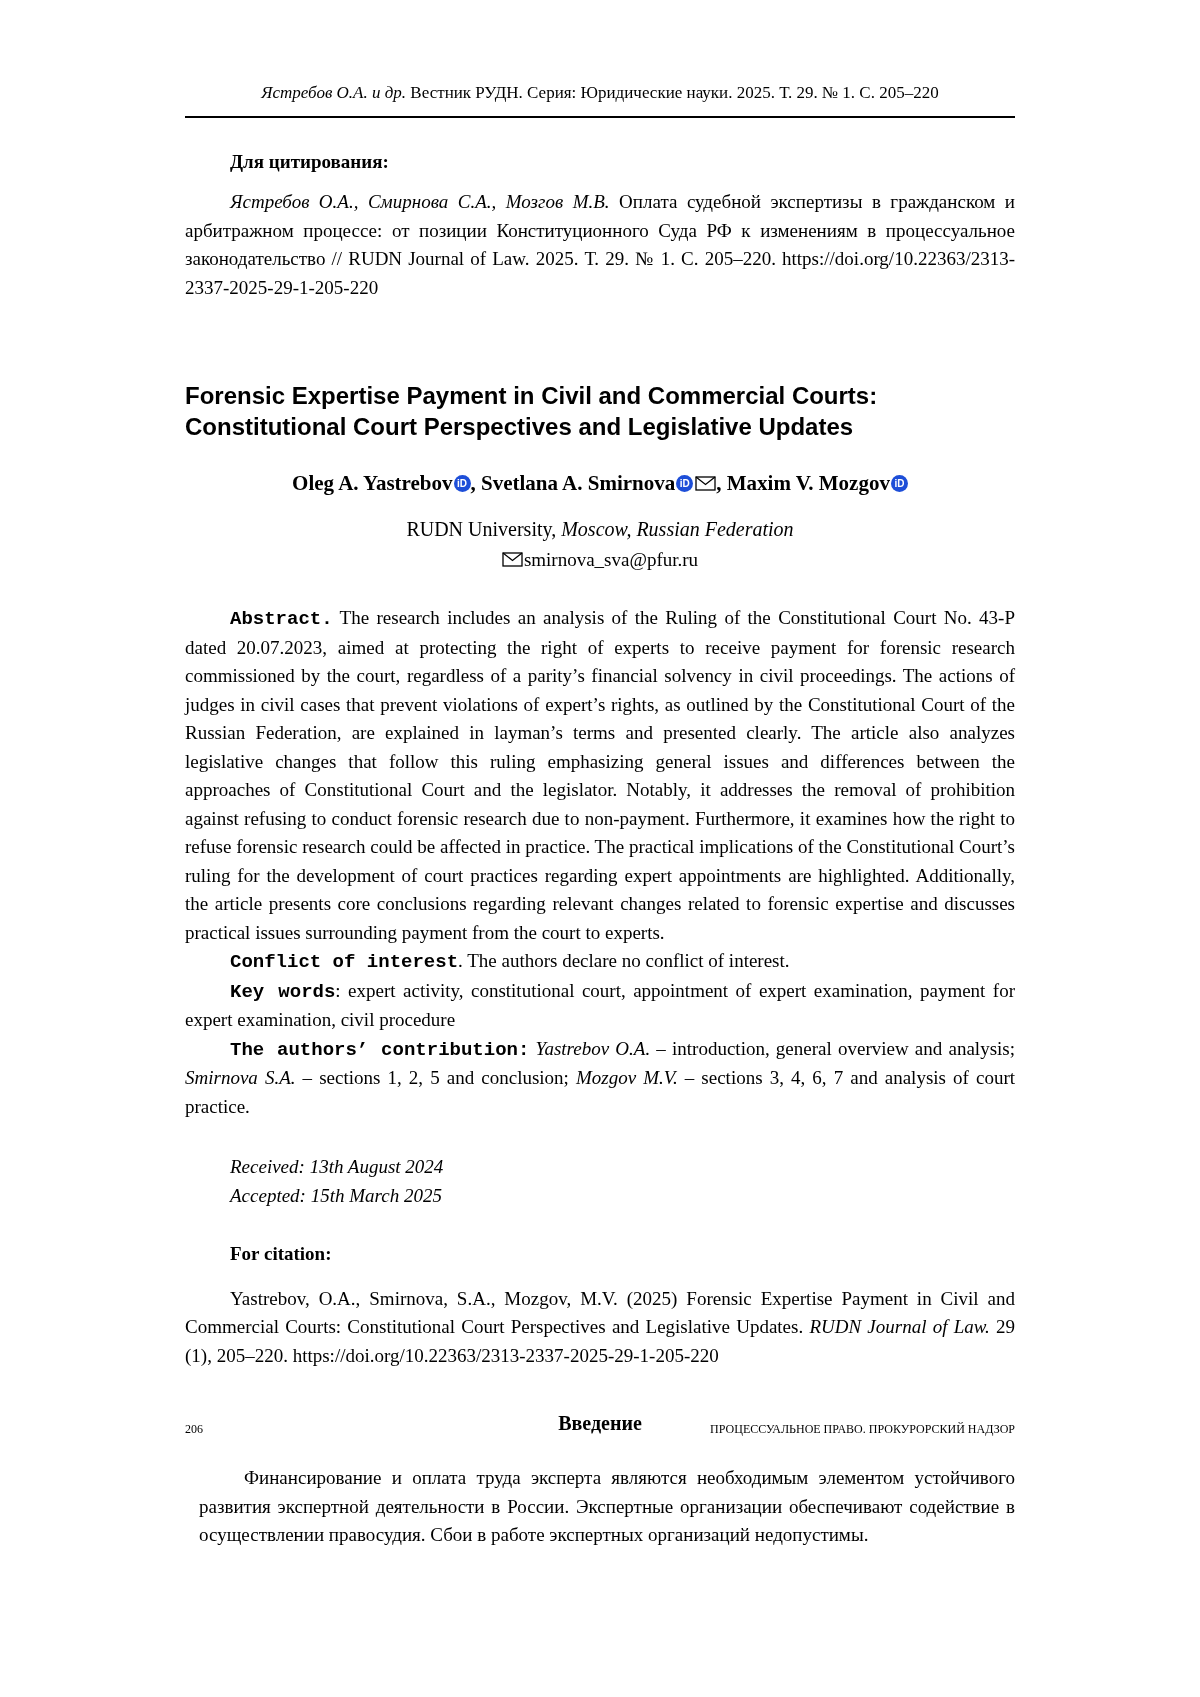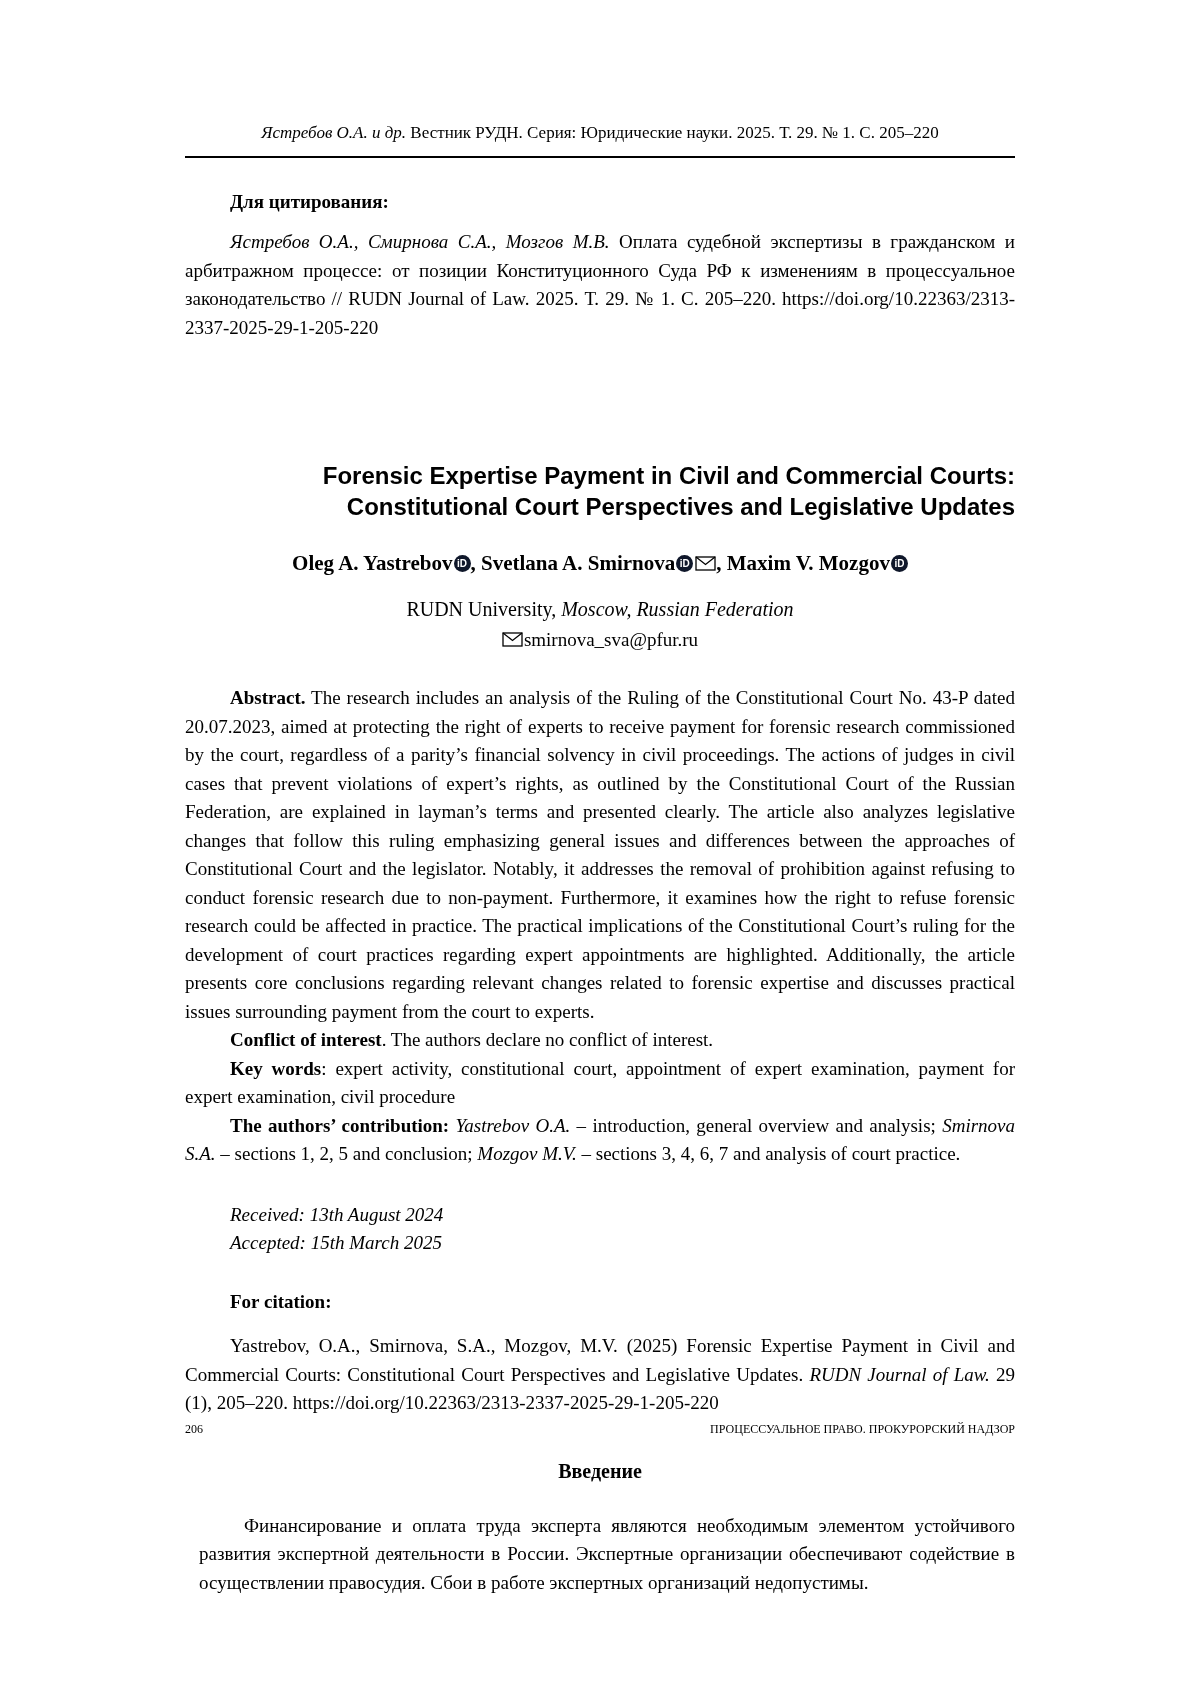--- a/index.html
+++ b/index.html
@@ -14,7 +14,7 @@
     font-family: "Liberation Serif", serif;
     font-size: 19px;
     line-height: 1.5;
-    padding: 120px 185px 0 185px;
+    padding: 80px 185px 0 185px;
   }
   .running-head {
     text-align: center;

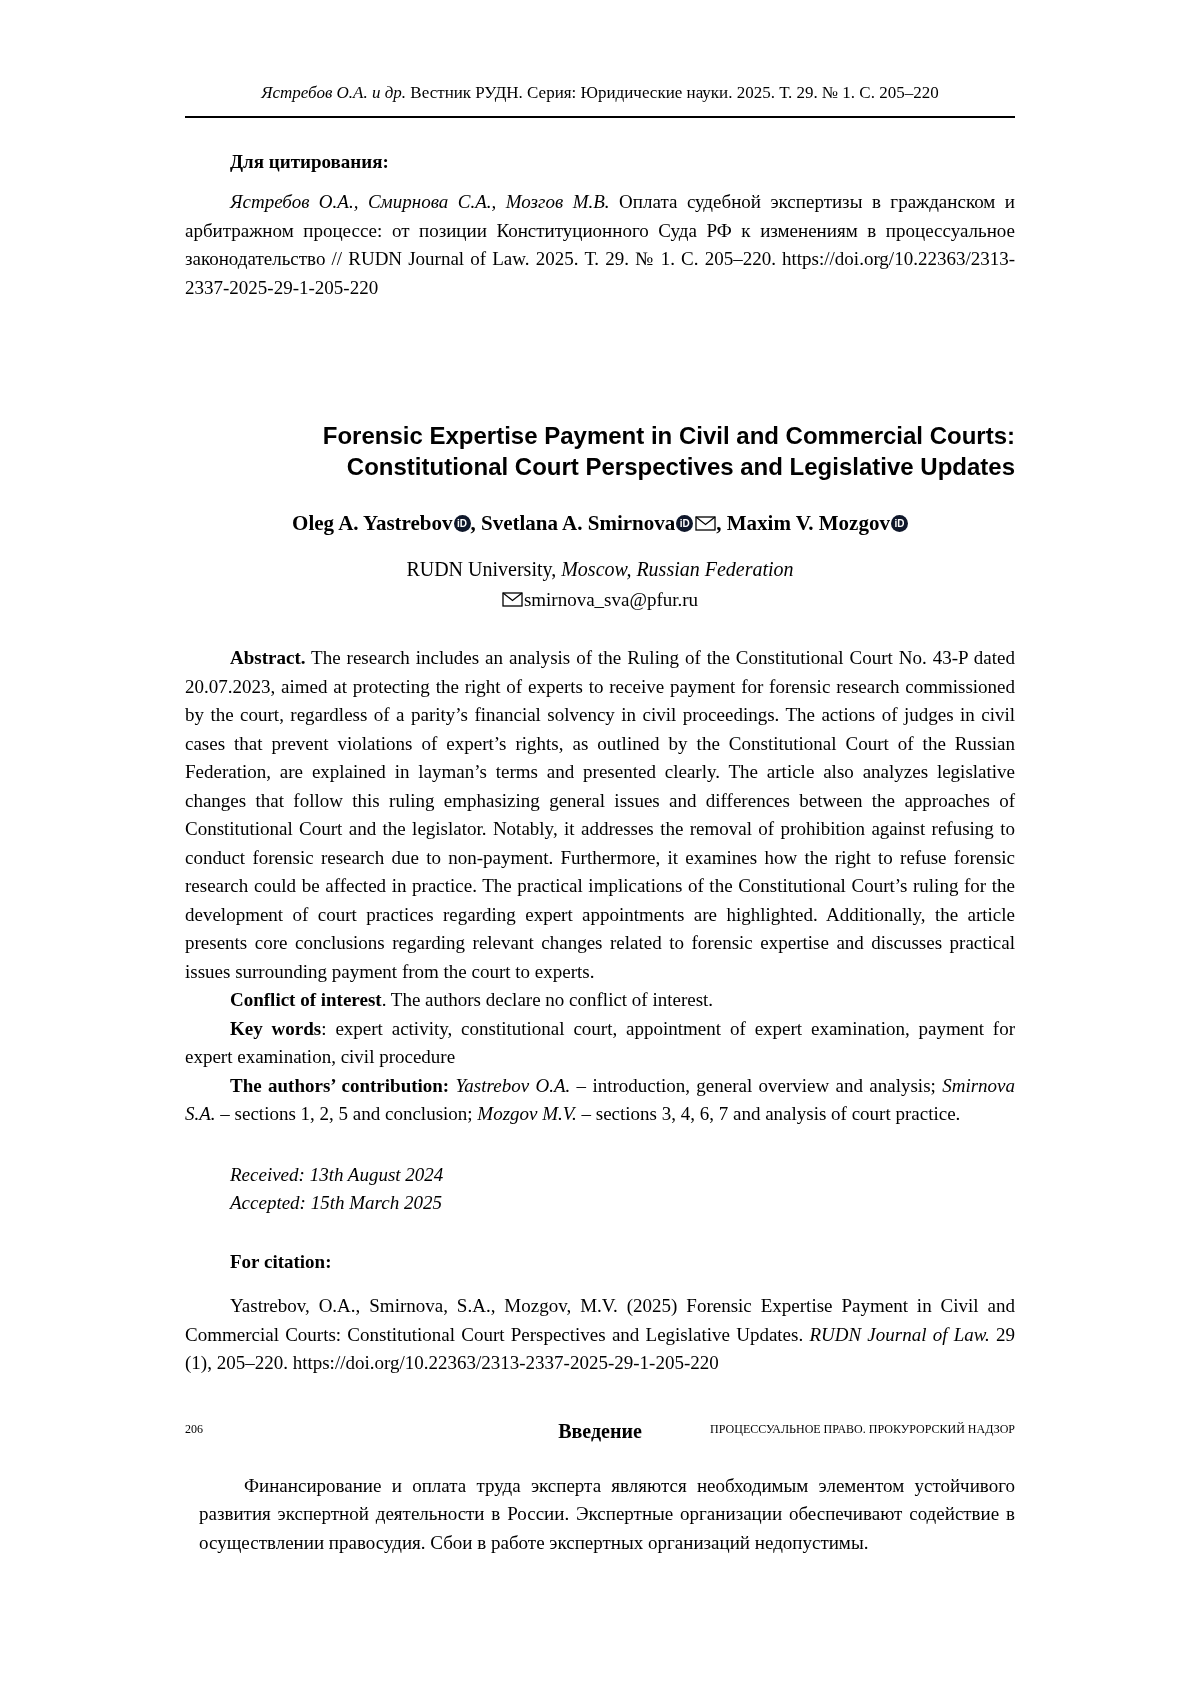--- a/index.html
+++ b/index.html
@@ -40,8 +40,8 @@
   .para .it { font-style: italic; }
   .para .bd { font-weight: bold; }
   .article-title {
-    margin-top: 118px;
-    text-align: right;
+    margin-top: 78px;
+    text-align: left;
     font-family: "Liberation Sans", sans-serif;
     font-weight: bold;
     font-size: 24px;

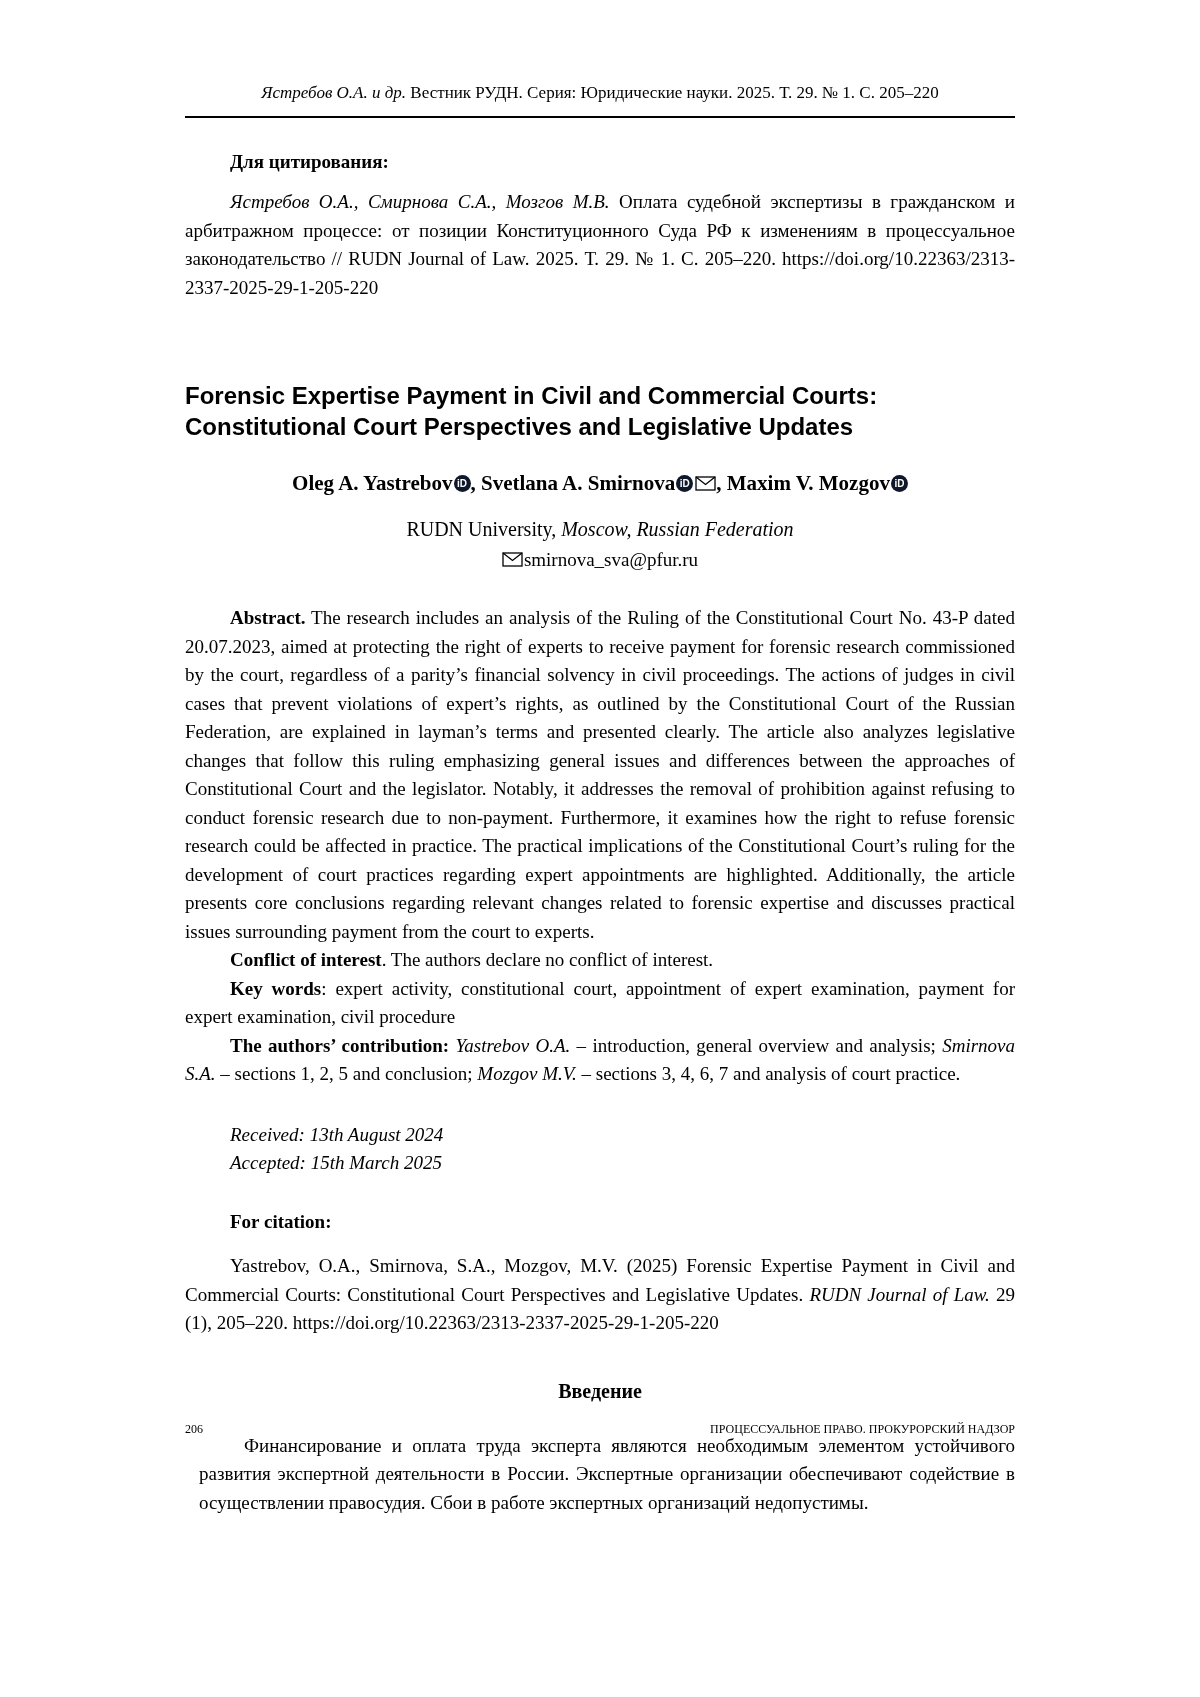--- a/index.html
+++ b/index.html
@@ -57,7 +57,7 @@
     display: inline-block;
     width: 17px; height: 17px;
     border-radius: 50%;
-    background: #0f172a;
+    background: #1d4ed8;
     color: #ffffff;
     font-family: "Liberation Sans", sans-serif;
     font-weight: bold;

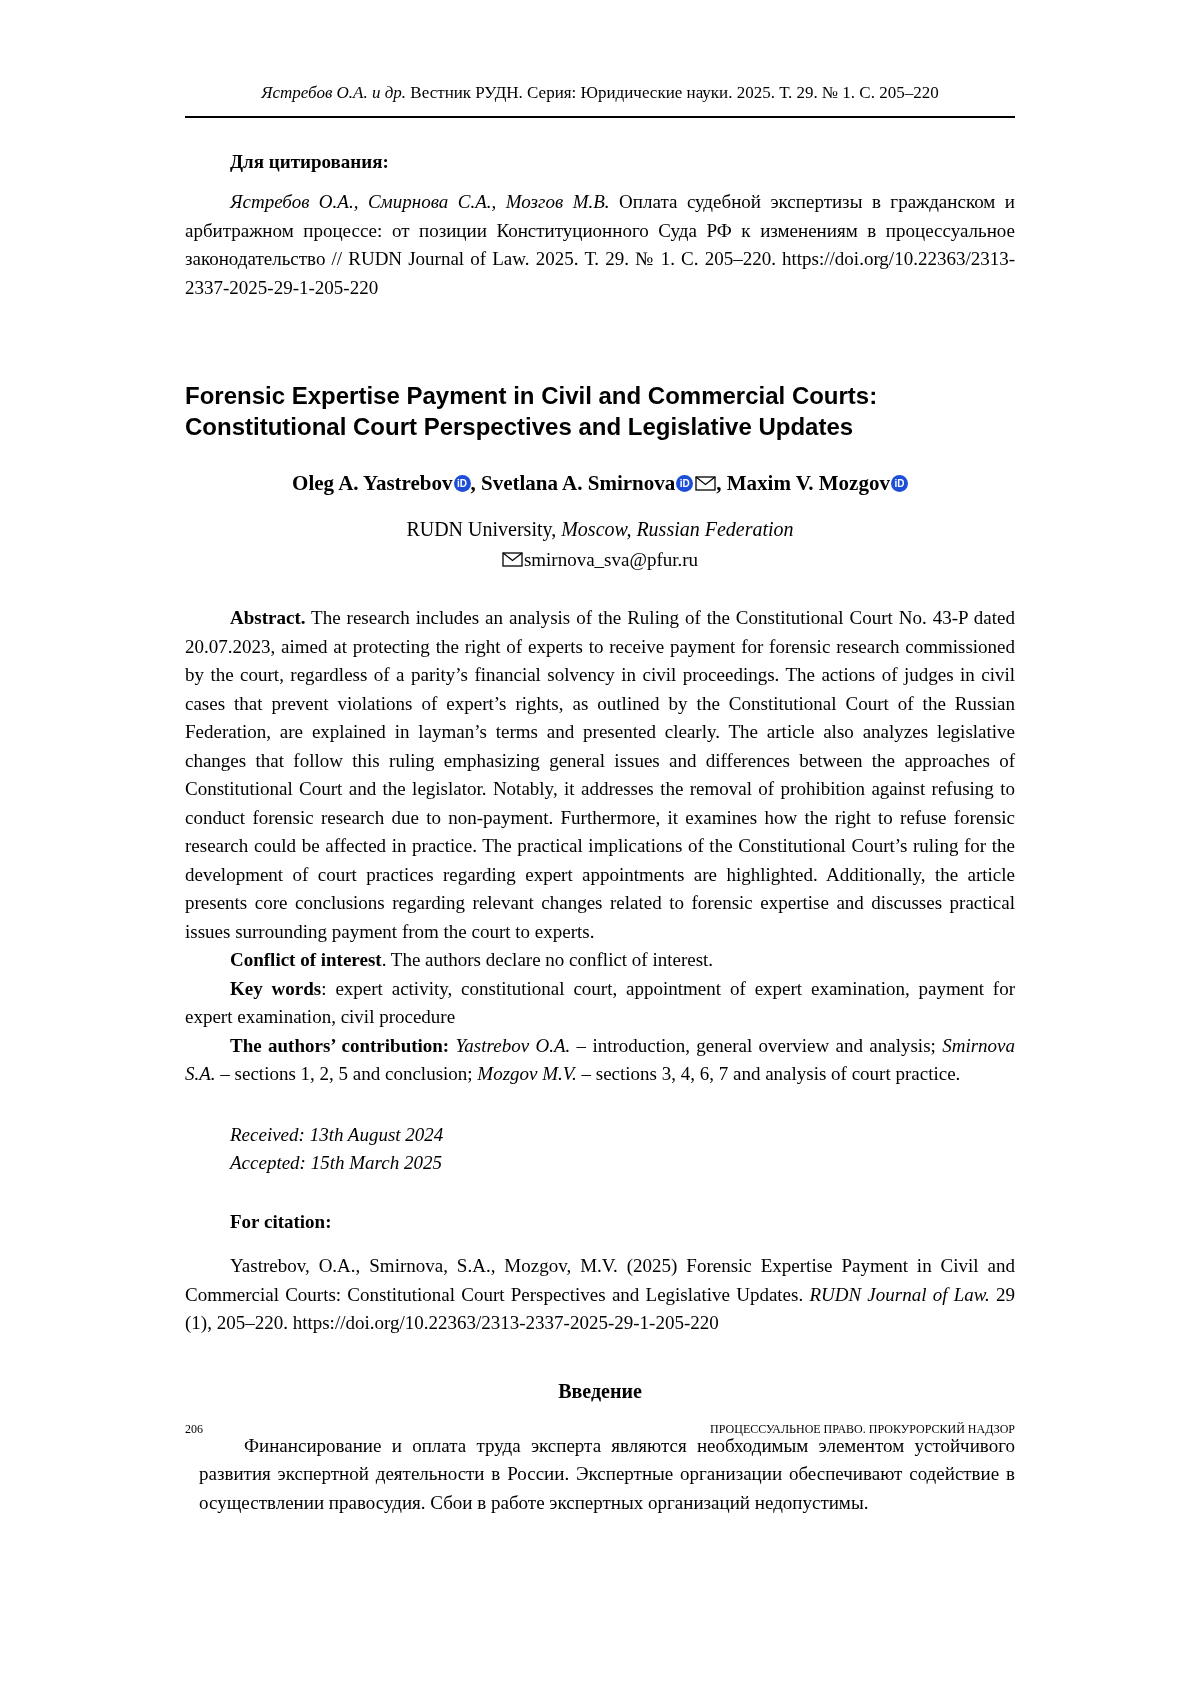--- a/index.html
+++ b/index.html
@@ -38,7 +38,7 @@
     text-indent: 45px;
   }
   .para .it { font-style: italic; }
-  .para .bd { font-weight: bold; }
+  .para .bd { font-weight: bold; font-family: Liberation Mono, monospace; }
   .article-title {
     margin-top: 78px;
     text-align: left;

